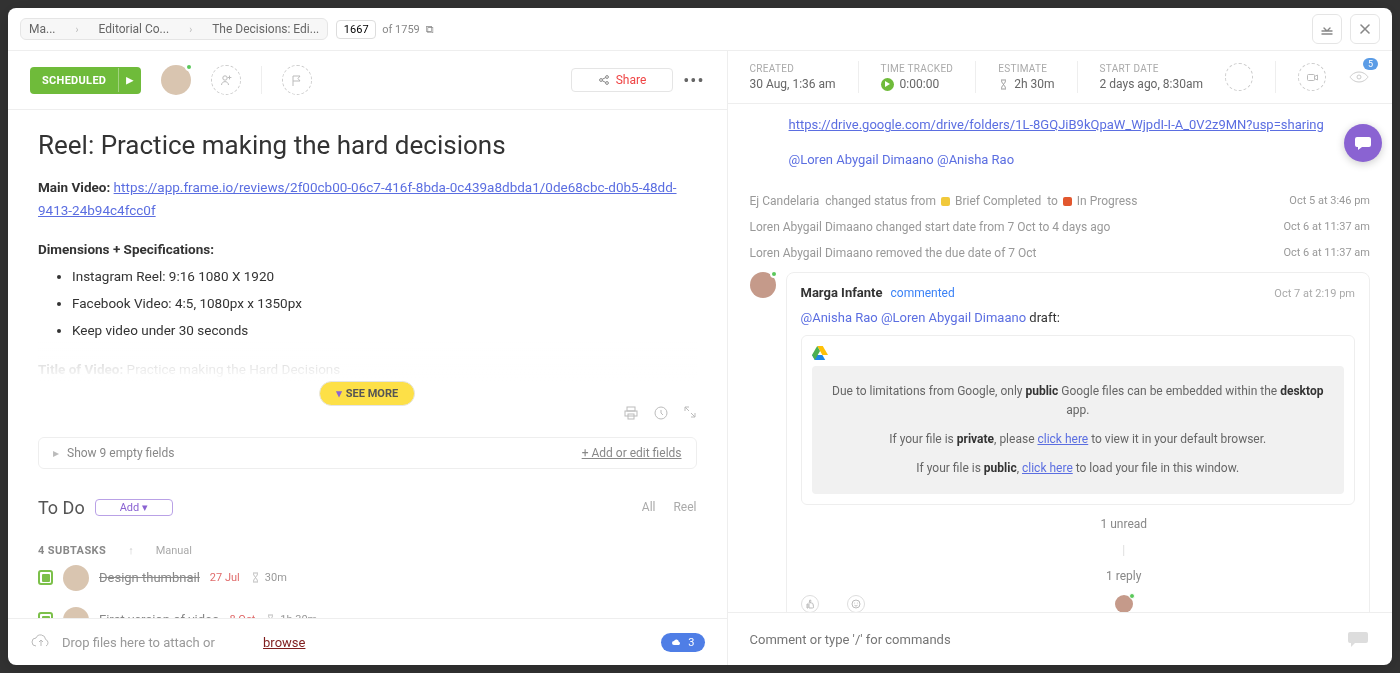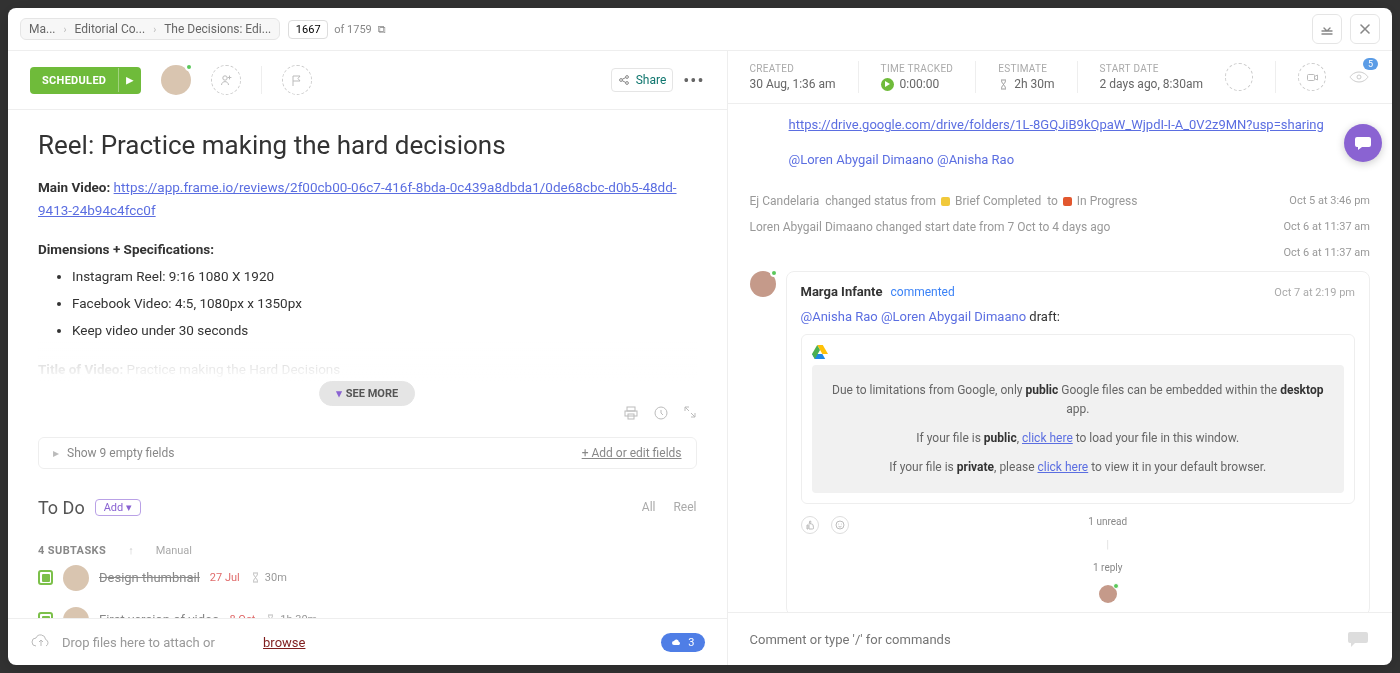--- a/index.html
+++ b/index.html
@@ -8,7 +8,7 @@
 
 
 .topbar { display: flex; align-items: center; padding: 6px 12px; border-bottom: 1px solid #eee; gap: 8px; }
-.crumbs { display: flex; align-items: center; gap: 8px; background: #f7f7f7; border: 1px solid #e5e5e5; border-radius: 6px; padding: 3px 8px; color: #666; font-size: 12px; }
+.crumbs { display: flex; align-items: center; gap: 20px; background: #f7f7f7; border: 1px solid #e5e5e5; border-radius: 6px; padding: 3px 8px; color: #666; font-size: 12px; }
 .crumb { max-width: 110px; white-space: nowrap; overflow: hidden; text-overflow: ellipsis; }
 .chev { color: #bbb; font-size: 10px; }
 .pagebox { display: flex; align-items: center; gap: 6px; font-size: 11px; color: #888; }

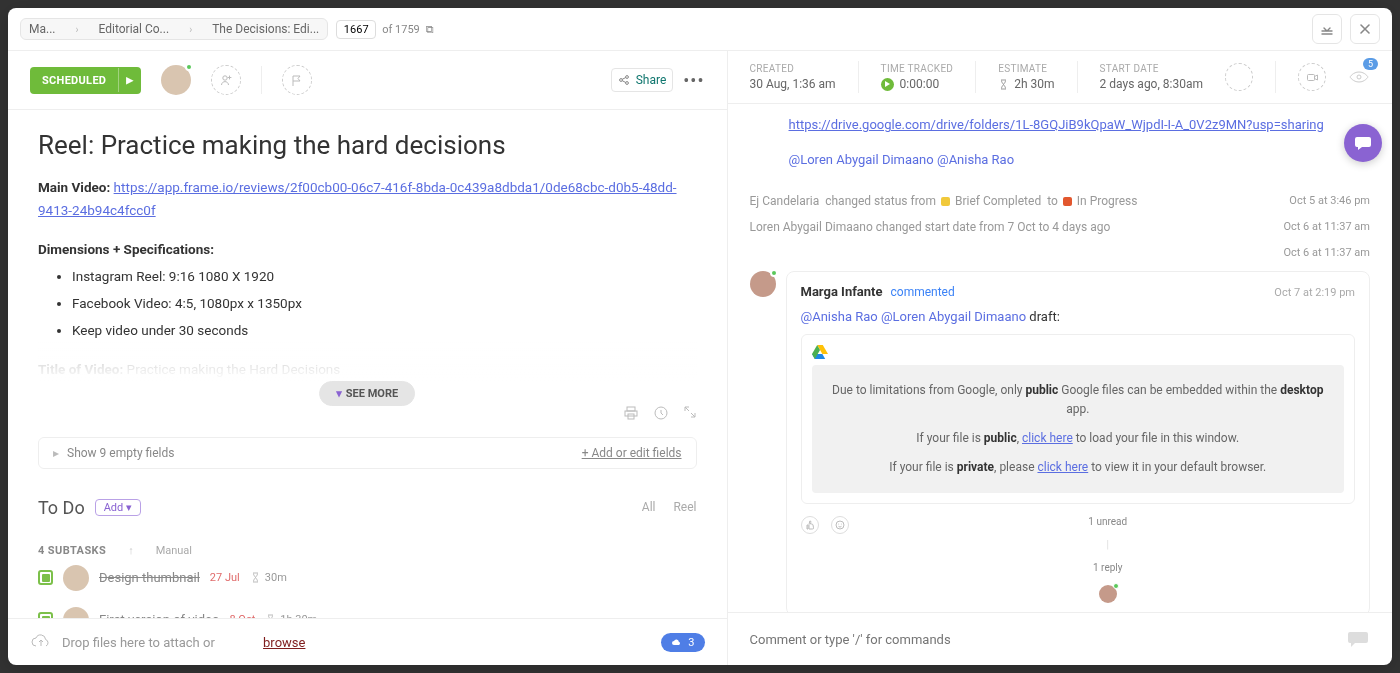--- a/index.html
+++ b/index.html
@@ -32,7 +32,7 @@
 .avatar .dot { width: 8px; height: 8px; background: #5ac85a; border: 2px solid #fff; border-radius: 50%; position: absolute; top: -2px; right: -2px; }
 .ghostcircle { width: 30px; height: 30px; border-radius: 50%; border: 1px dashed #ccc; display: flex; align-items: center; justify-content: center; color: #bbb; font-size: 12px; }
 .taskhead-right { margin-left: auto; display: flex; align-items: center; gap: 10px; }
-.sharebtn { border: 1px solid #e5e5e5; border-radius: 4px; padding: 4px 6px; font-size: 12px; color: #0f766e; display: flex; align-items: center; gap: 6px; cursor: pointer; }
+.sharebtn { border: 1px solid #e5e5e5; border-radius: 4px; padding: 4px 26px; font-size: 12px; color: #ef4444; display: flex; align-items: center; gap: 6px; cursor: pointer; }
 .dots { font-size: 18px; color: #666; cursor: pointer; letter-spacing: 1px; }
 
 

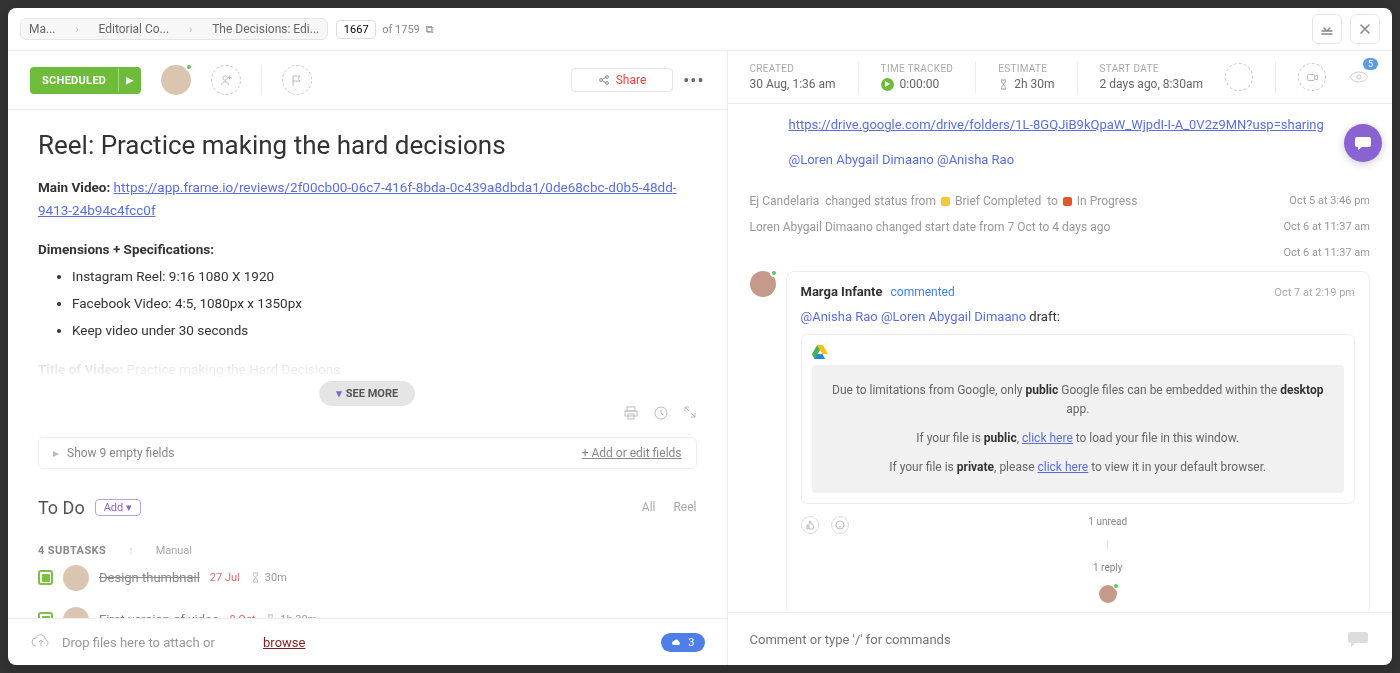--- a/index.html
+++ b/index.html
@@ -374,6 +374,7 @@
         </div>
 
         <div class="activityLine">
+          <span>Loren Abygail Dimaano removed the due date of 7 Oct</span>
           <span class="time">Oct 6 at 11:37 am</span>
         </div>
 

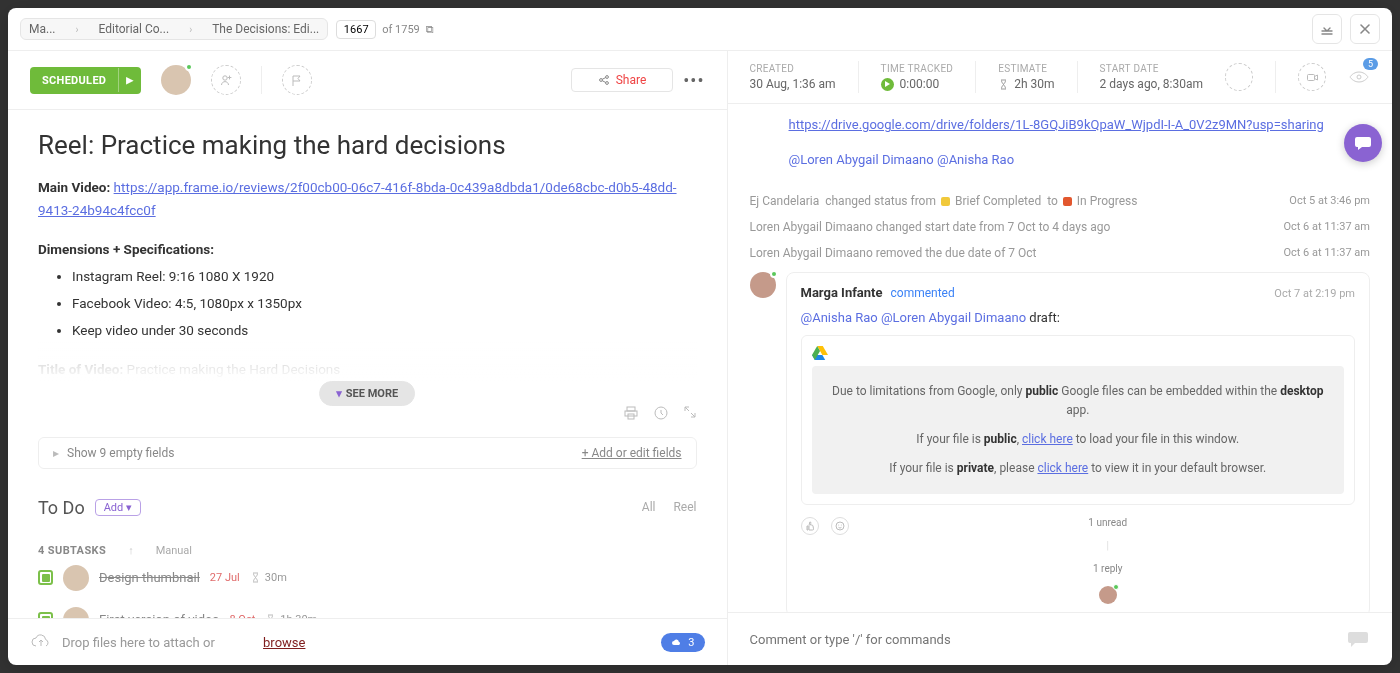--- a/index.html
+++ b/index.html
@@ -45,7 +45,7 @@
 .desc li { margin: 4px 0; }
 .fade { position: relative; }
 .fade::after { content: ""; position: absolute; bottom: 0; left: 0; right: 0; height: 40px; background: linear-gradient(transparent, #fff); }
-.seeMore { position: absolute; left: 50%; transform: translateX(-50%); background: #e5e5e5; border: 1px solid #e5e5e5; border-radius: 20px; padding: 5px 16px; font-size: 11px; font-weight: 700; color: #555; cursor: pointer; }
+.seeMore { position: absolute; left: 50%; transform: translateX(-50%); background: #fde047; border: 1px solid #e5e5e5; border-radius: 20px; padding: 5px 16px; font-size: 11px; font-weight: 700; color: #555; cursor: pointer; }
 .descTools { display: flex; justify-content: flex-end; gap: 14px; color: #bbb; padding: 6px 0; }
 
 .fieldsBar { margin-top: 10px; border: 1px solid #eee; border-radius: 6px; padding: 8px 14px; display: flex; align-items: center; font-size: 12px; color: #888; }

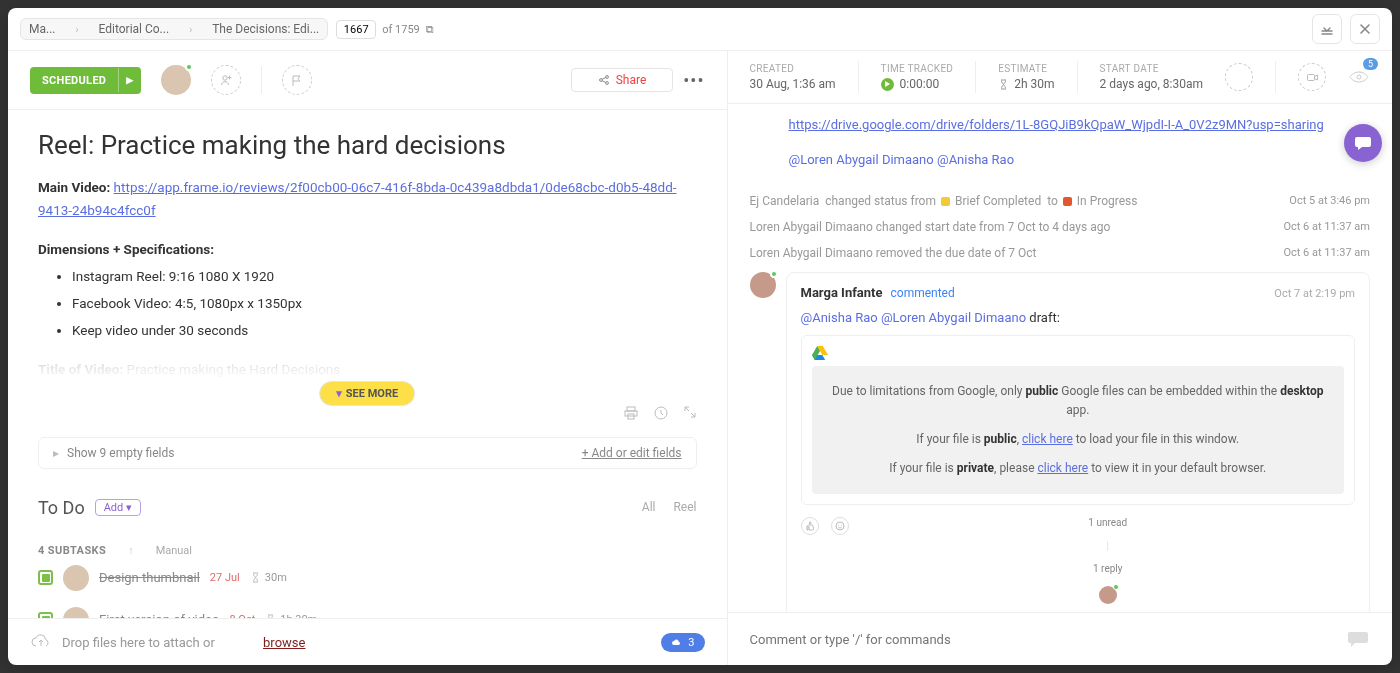--- a/index.html
+++ b/index.html
@@ -404,8 +404,8 @@
               </div>
               <div class="embedInner">
                 <div><span>Due to limitations from Google, only </span><b>public</b><span> Google files can be embedded within the </span><b>desktop</b><span> app.</span></div>
+                <div style="margin-top:10px"><span>If your file is </span><b>private</b><span>, please </span><a href="#">click here</a><span> to view it in your default browser.</span></div>
                 <div style="margin-top:10px"><span>If your file is </span><b>public</b><span>, </span><a href="#">click here</a><span> to load your file in this window.</span></div>
-                <div style="margin-top:10px"><span>If your file is </span><b>private</b><span>, please </span><a href="#">click here</a><span> to view it in your default browser.</span></div>
               </div>
             </div>
             <div class="commentFoot">

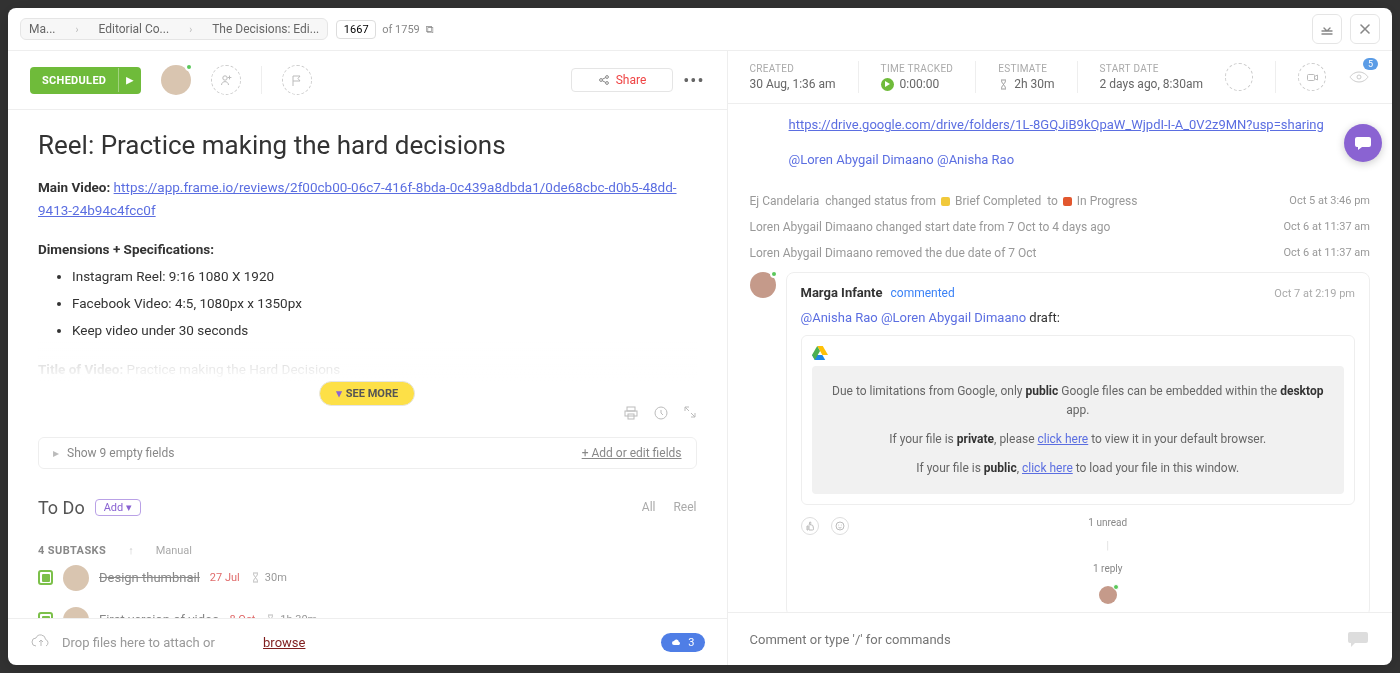--- a/index.html
+++ b/index.html
@@ -54,7 +54,7 @@
 .todoSection { margin-top: 28px; }
 .todoHead { display: flex; align-items: center; gap: 10px; }
 .todoHead h3 { font-size: 18px; font-weight: 400; color: #555; }
-.addTag { border: 1px solid #b9a1e6; color: #8a63d2; border-radius: 4px; padding: 1px 8px; font-size: 11px; cursor: pointer; }
+.addTag { border: 1px solid #b9a1e6; color: #8a63d2; border-radius: 4px; padding: 1px 24px; font-size: 11px; cursor: pointer; }
 .todoHead .filter { margin-left: auto; font-size: 12px; color: #aaa; display: flex; gap: 18px; }
 
 .subtaskMeta { margin-top: 26px; display: flex; align-items: center; gap: 22px; font-size: 11px; color: #888; }

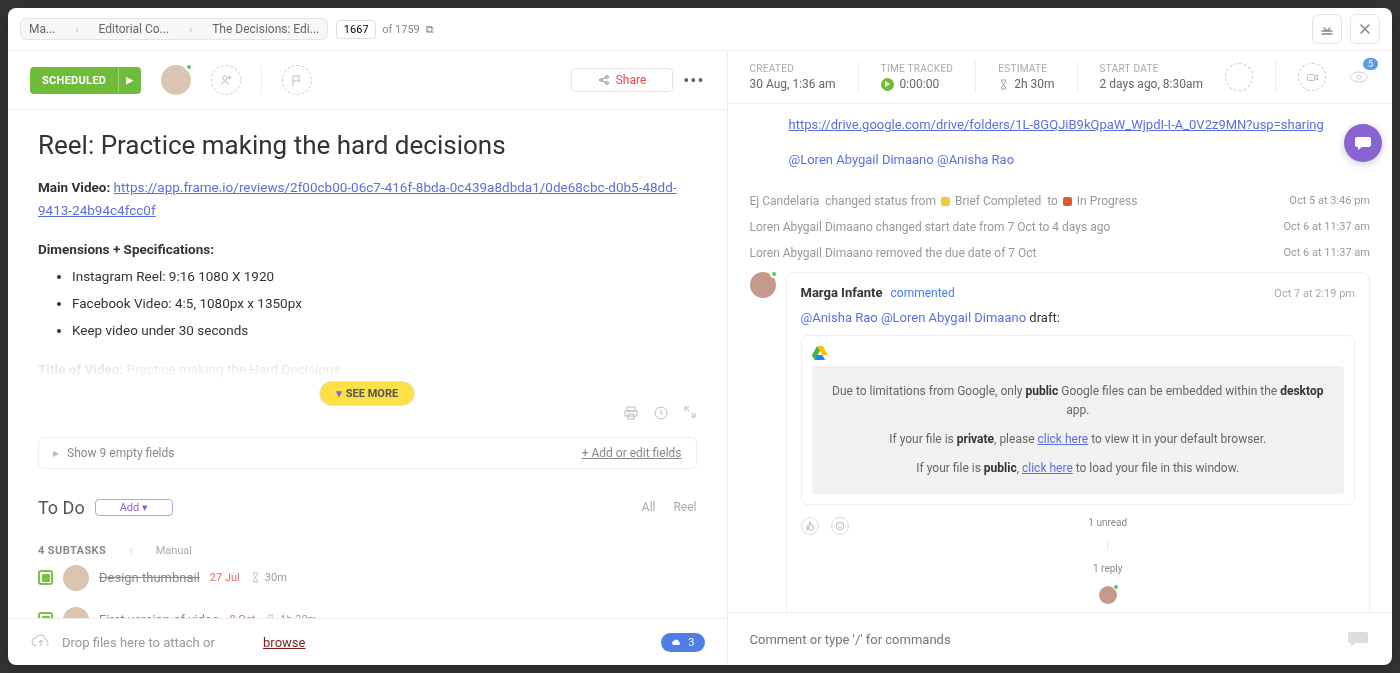--- a/index.html
+++ b/index.html
@@ -107,7 +107,7 @@
 .embedInner a { color: #5b6ee1; text-decoration: underline; }
 .embedInner b { color: #333; }
 
-.commentFoot { display: flex; align-items: flex-start; gap: 12px; margin-top: 12px; color: #bbb; font-size: 10px; }
+.commentFoot { display: flex; align-items: flex-end; gap: 28px; margin-top: 12px; color: #bbb; font-size: 12px; }
 .commentFoot .right { margin-left: auto; display: flex; align-items: center; gap: 12px; color: #888; }
 .thumb, .emoji { width: 18px; height: 18px; border: 1px solid #ddd; border-radius: 50%; display: flex; align-items: center; justify-content: center; font-size: 10px; }
 

